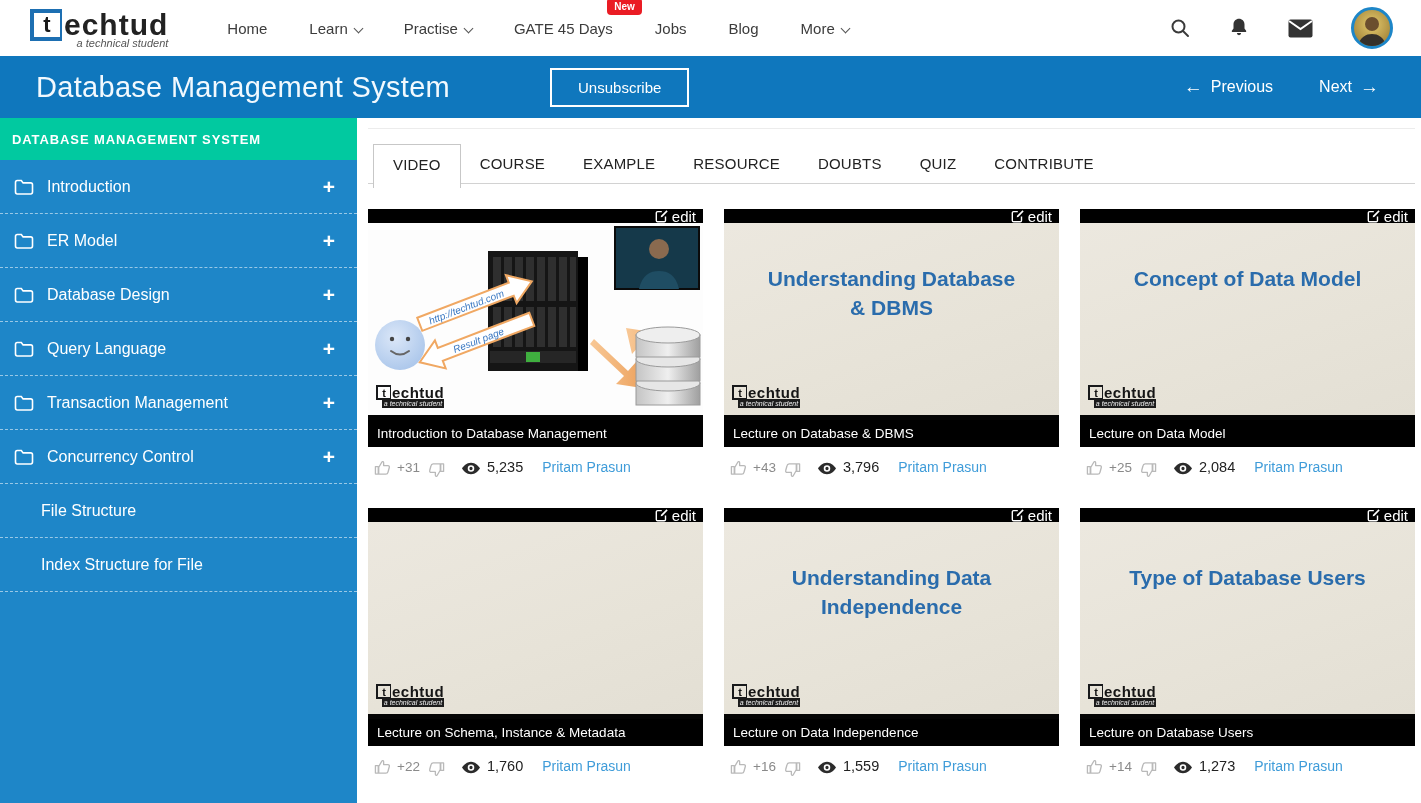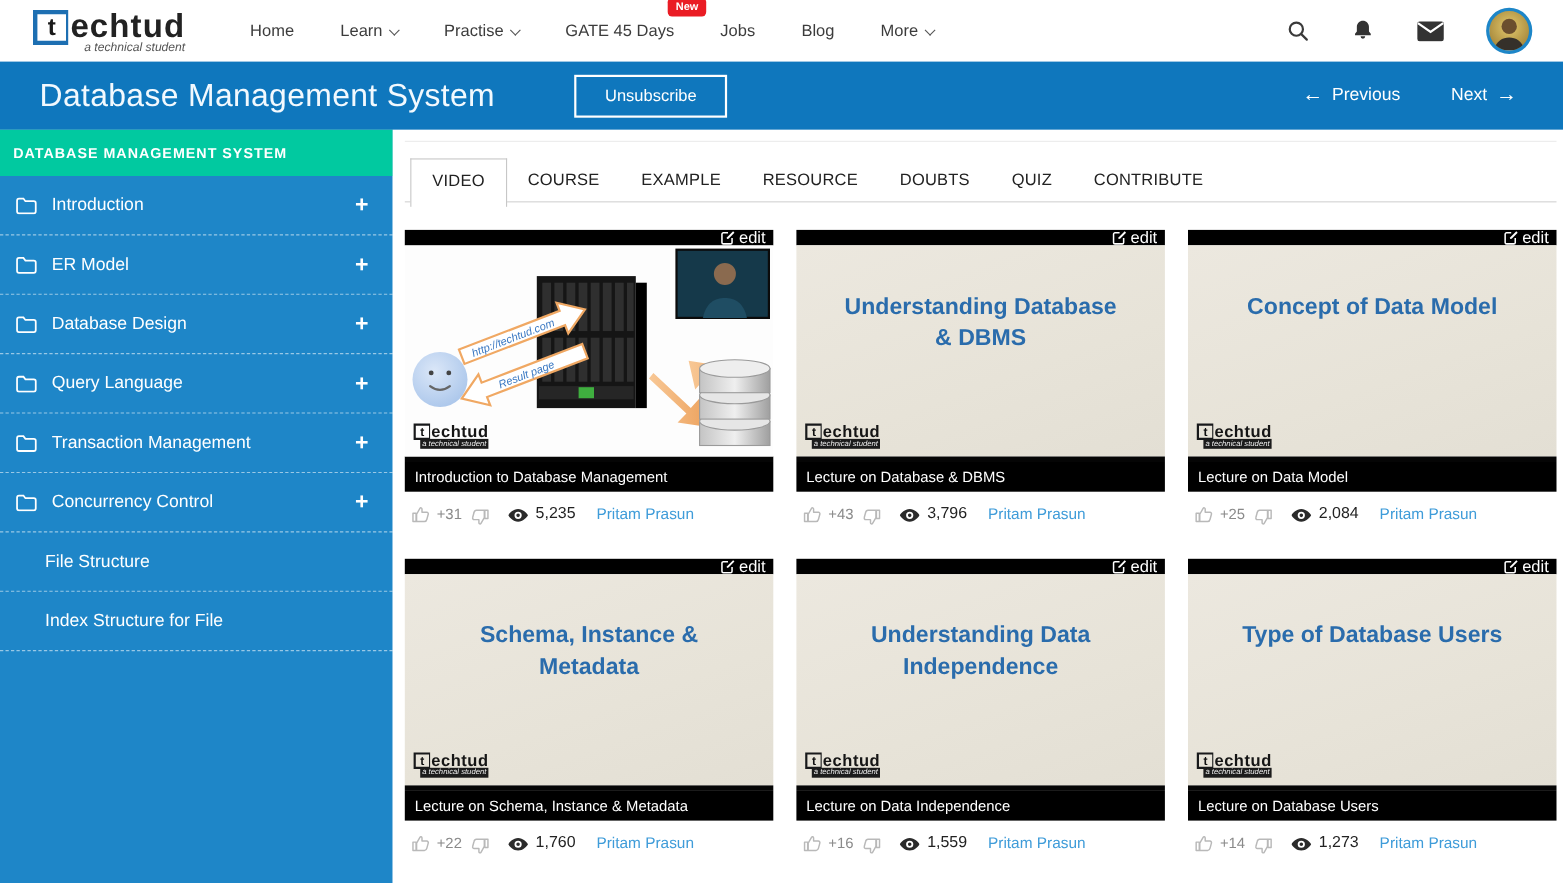--- a/index.html
+++ b/index.html
@@ -28,7 +28,7 @@
   
   .page-header { height:62px; background:#0f77bd; display:flex; align-items:center; padding:0 30px 0 36px; }
   .page-title { color:#f2f9fe; font-size:29px; font-weight:300; letter-spacing:.3px; }
-  .unsub-btn { margin-left:72px; background:transparent; border:2px solid #fff; color:#fff; font-size:15px;
+  .unsub-btn { margin-left:100px; background:transparent; border:2px solid #fff; color:#fff; font-size:15px;
     padding:9px 26px; cursor:pointer; font-family:inherit; }
   .pager { margin-left:auto; display:flex; align-items:center; gap:46px; padding-right:12px; }
   .pager a { color:#fff; font-size:16px; text-decoration:none; cursor:pointer; display:flex; align-items:center; gap:8px; }

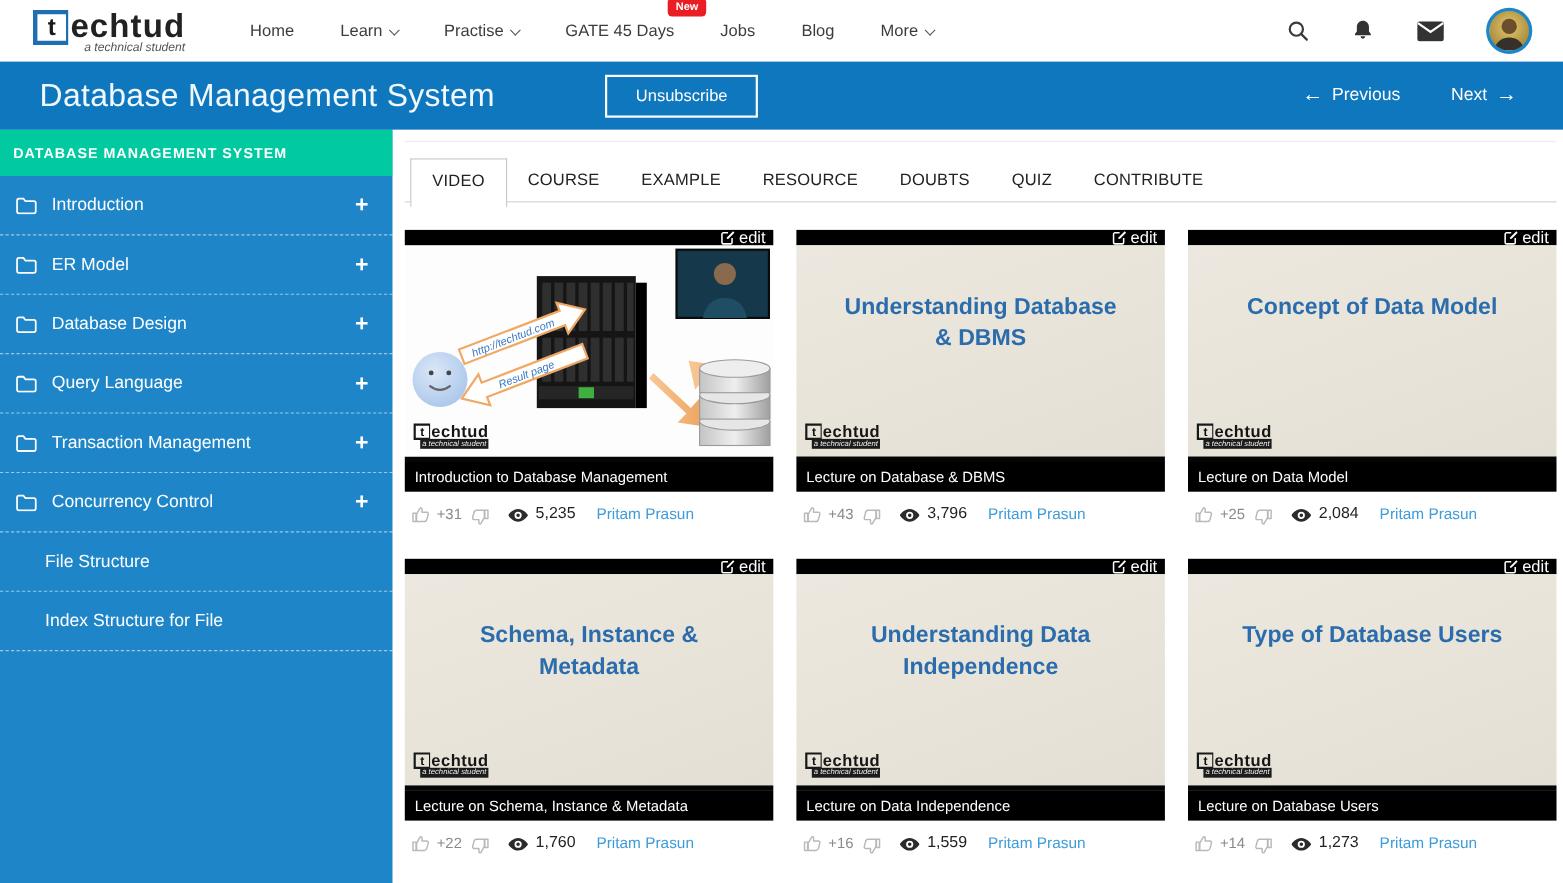--- a/index.html
+++ b/index.html
@@ -417,7 +417,6 @@
       </button>
     </div>
     <div class="thumb paper">
-            <div class="thumb-text">Schema, Instance &amp; Metadata</div>
       <div class="thumb-logo">
         <div class="row">
           <span class="box">t</span>

